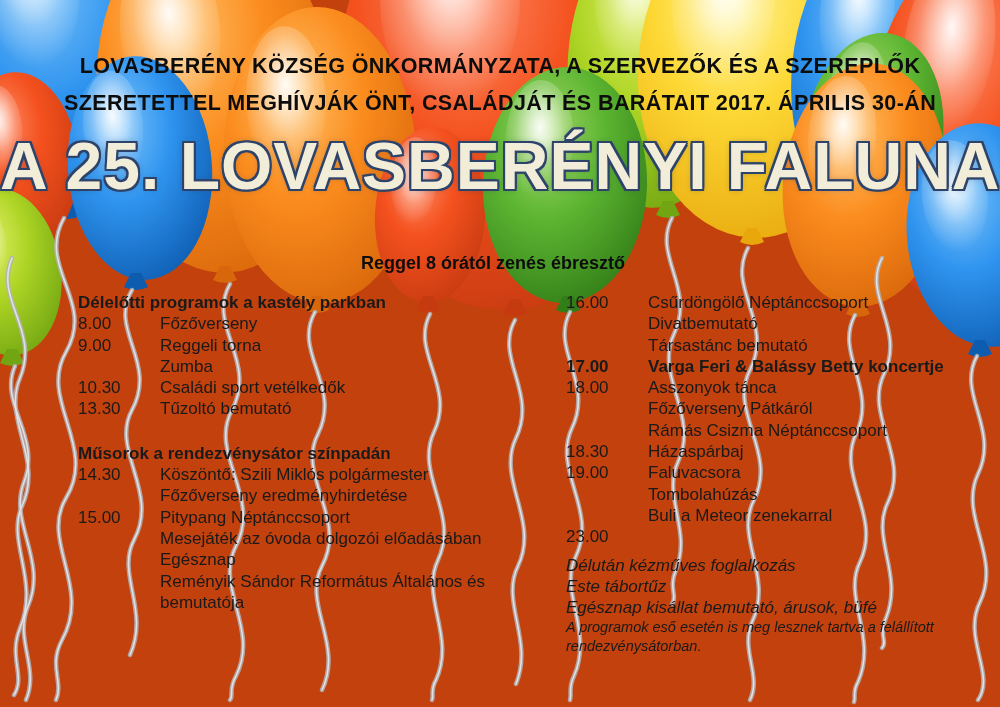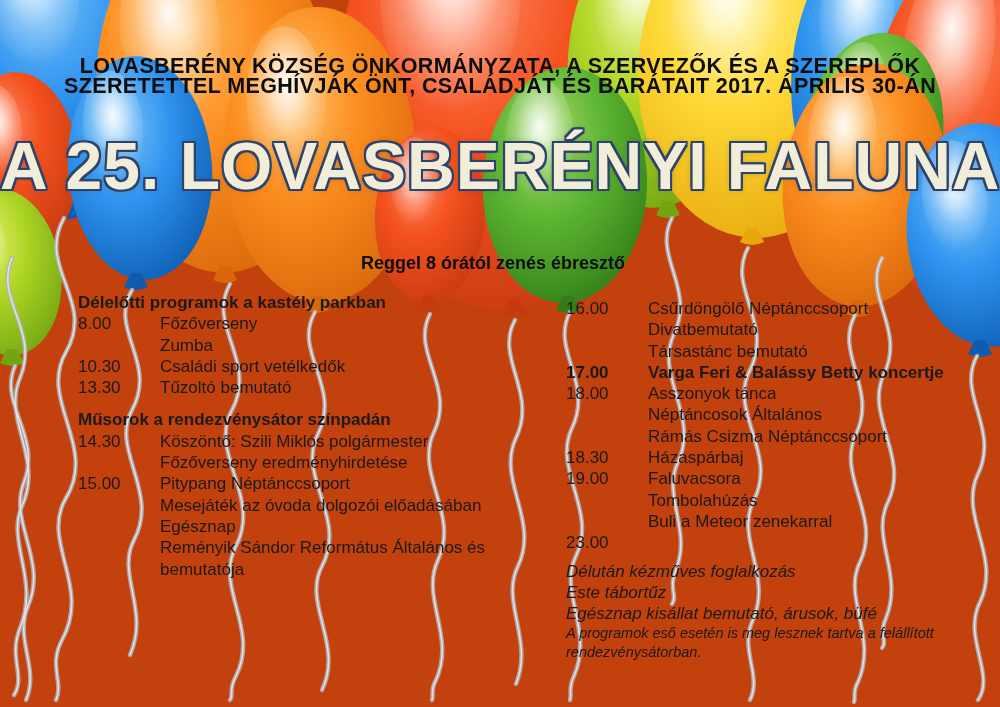--- a/index.html
+++ b/index.html
@@ -10,7 +10,7 @@
   .hdr{position:absolute;left:0;width:1000px;text-align:center;font-weight:bold;
        font-size:21.5px;letter-spacing:.4px;white-space:nowrap;color:#0d0d0d;line-height:26px;}
   .hdr1{top:53px;}
-  .hdr2{top:73px;}
+  .hdr2{top:90px;}
   .big-title{position:absolute;left:0;top:136px;width:1000px;text-align:center;
        font-weight:bold;font-size:66px;letter-spacing:1px;white-space:nowrap;
        color:#f2edd9;line-height:60px;

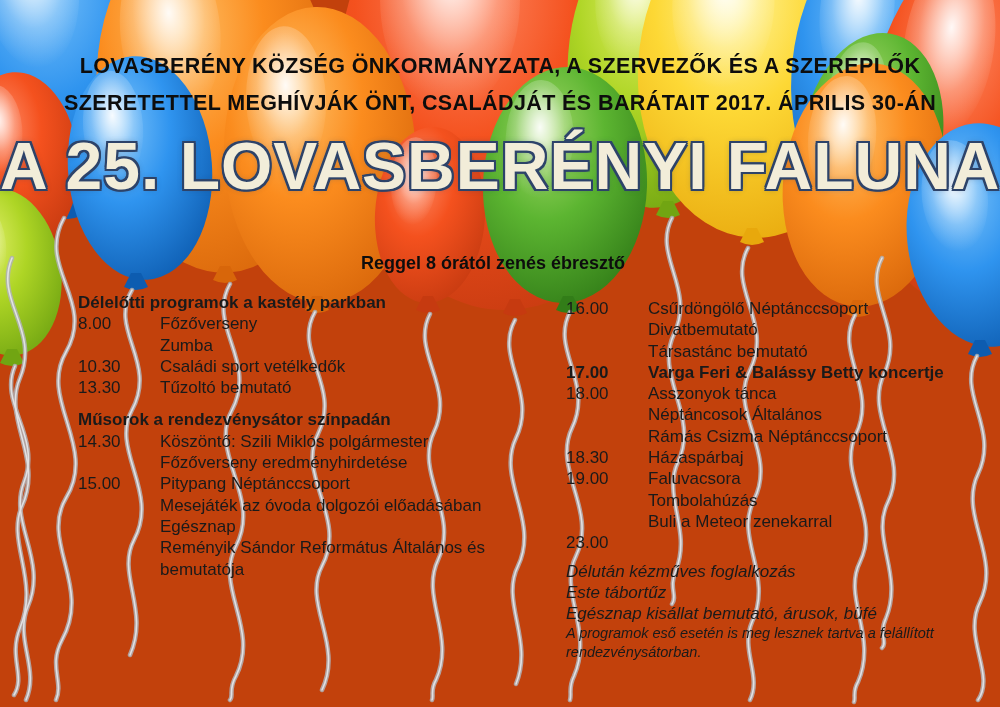--- a/index.html
+++ b/index.html
@@ -21,7 +21,7 @@
        font-weight:bold;font-size:18px;white-space:nowrap;color:#0d0d0d;line-height:26px;}
   .col{position:absolute;top:292px;font-size:17px;line-height:21.3px;}
   .col-left{left:78px;width:452px;}
-  .col-right{left:566px;width:434px;margin-top:6px;}
+  .col-right{left:566px;width:434px;}
   .line{display:flex;white-space:nowrap;}
   .line .time{flex:0 0 82px;}
   .heading{font-weight:bold;}

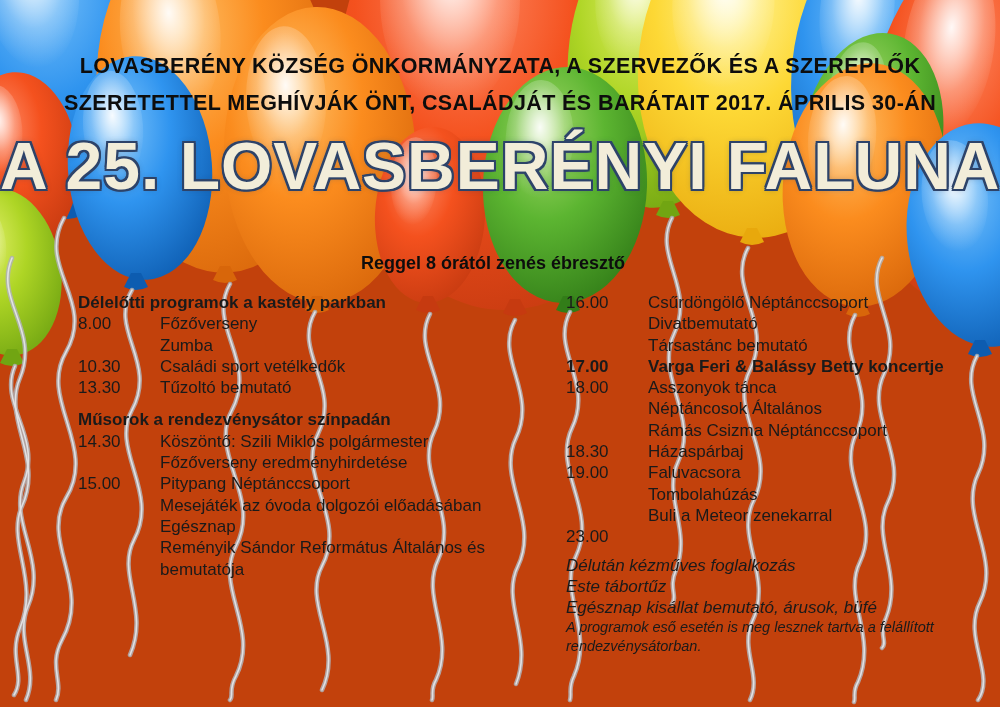--- a/index.html
+++ b/index.html
@@ -206,6 +206,10 @@
           <span>Főzőverseny</span>
         </div>
       <div class="line">
+          <span class="time">9.00</span>
+          <span>Reggeli torna</span>
+        </div>
+      <div class="line">
           <span class="time"></span>
           <span>Zumba</span>
         </div>

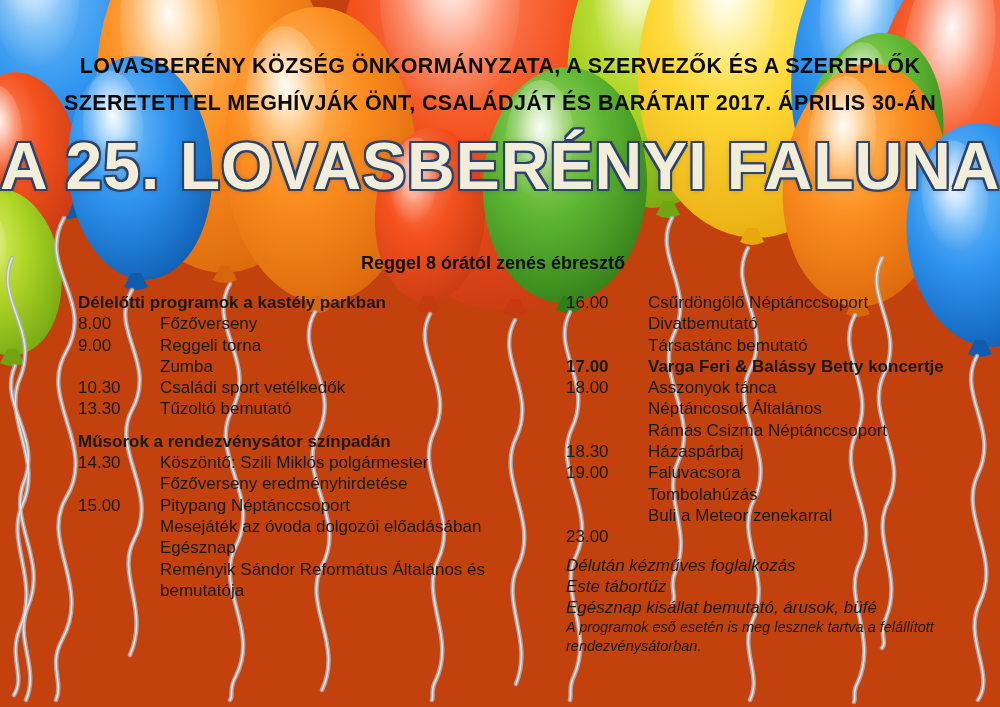--- a/index.html
+++ b/index.html
@@ -280,7 +280,7 @@
         </div>
       <div class="line">
           <span class="time"></span>
-          <span>Néptáncosok Általános</span>
+          <span>Főzőverseny Pátkáról</span>
         </div>
       <div class="line">
           <span class="time"></span>

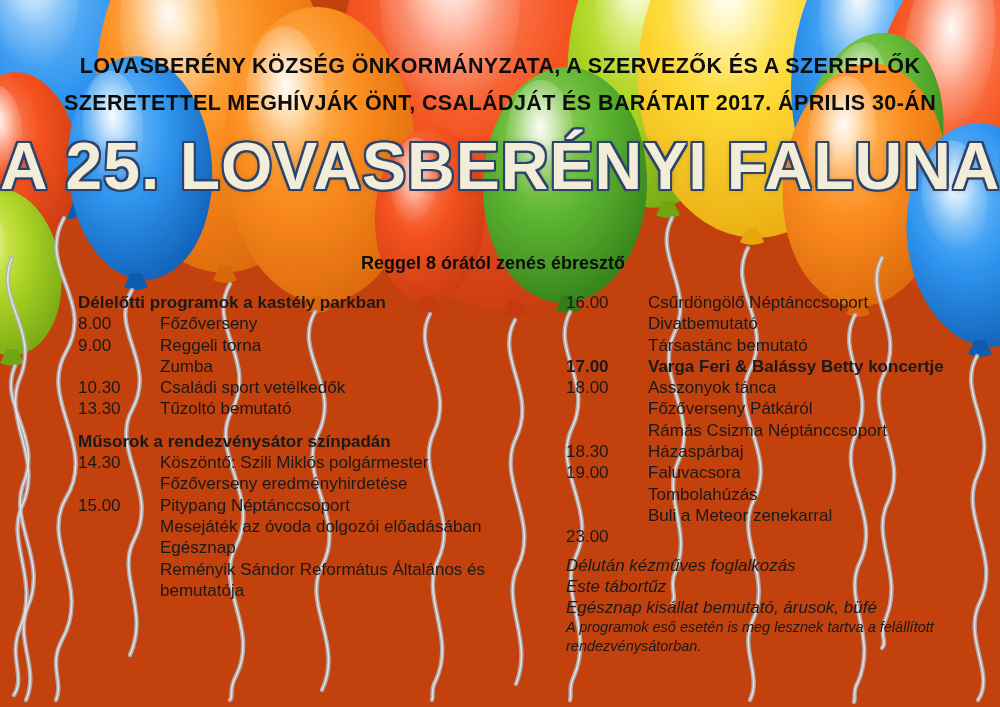--- a/index.html
+++ b/index.html
@@ -25,7 +25,7 @@
   .line{display:flex;white-space:nowrap;}
   .line .time{flex:0 0 82px;}
   .heading{font-weight:bold;}
-  .gap-top{margin-top:11px;}
+  .gap-top{margin-top:23px;}
   .embold{font-weight:bold;}
   .notes{margin-top:7px;}
   .note{font-style:italic;white-space:nowrap;line-height:21.3px;}

